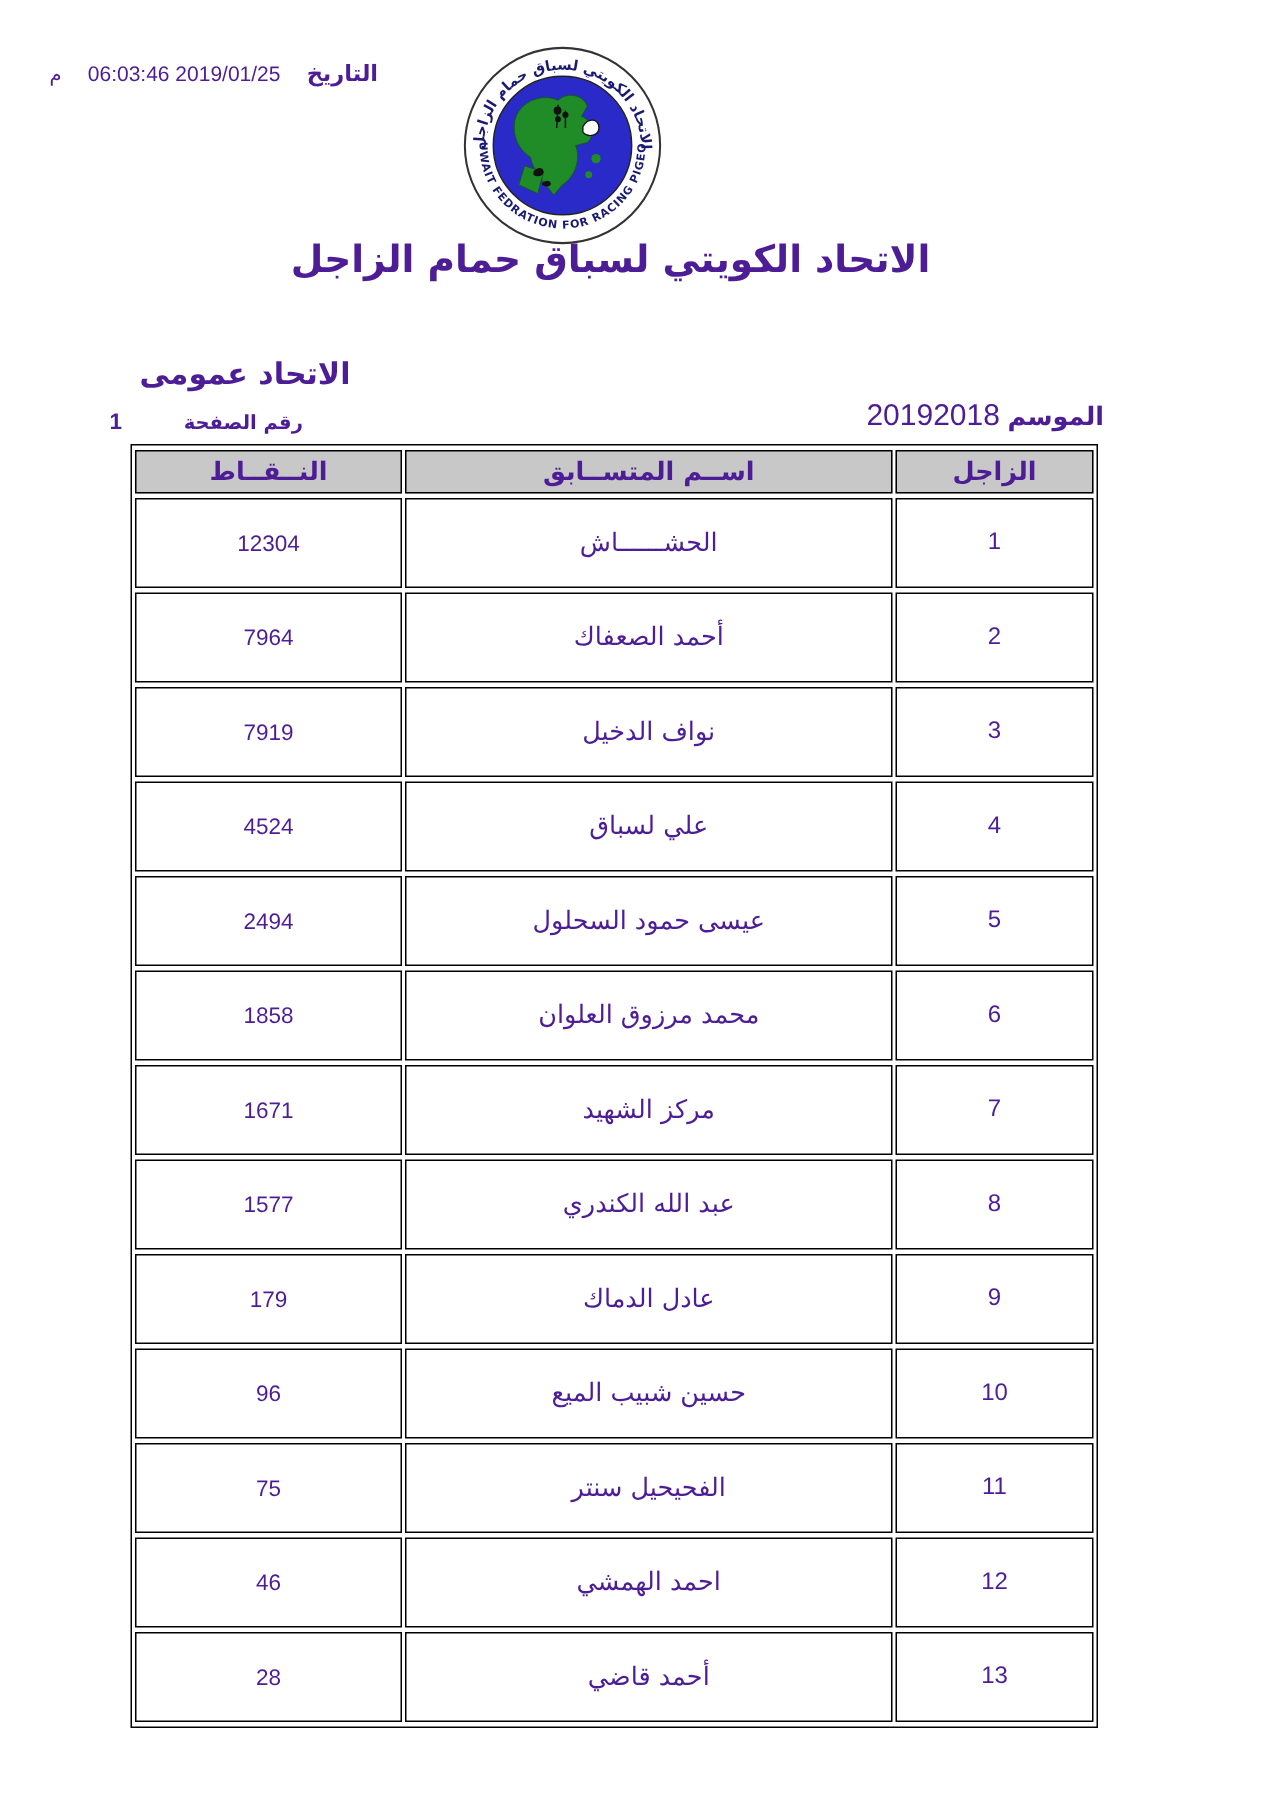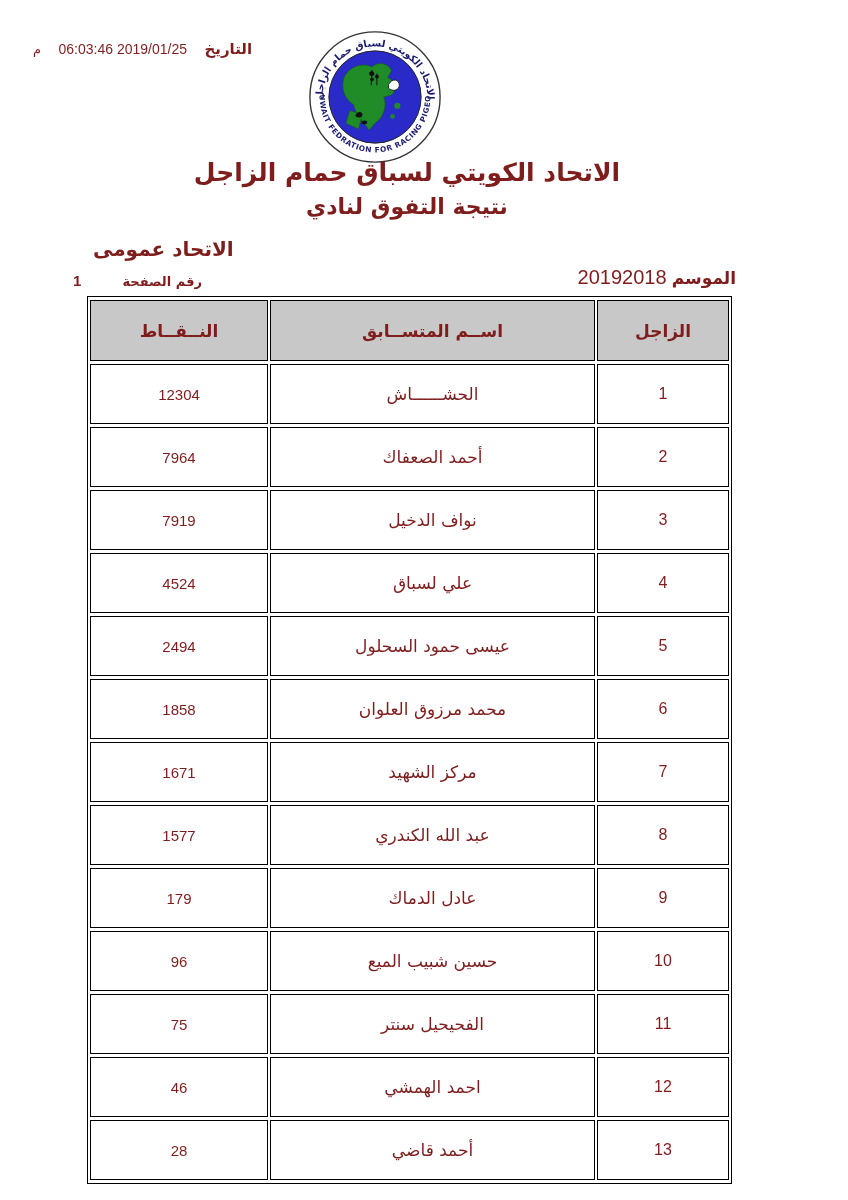--- a/index.html
+++ b/index.html
@@ -9,7 +9,7 @@
     background:#ffffff;
     overflow:hidden;
     font-family:"DejaVu Sans",sans-serif;
-    color:#7f1d1d;
+    color:#4c1d95;
   }
   
   .date-line{

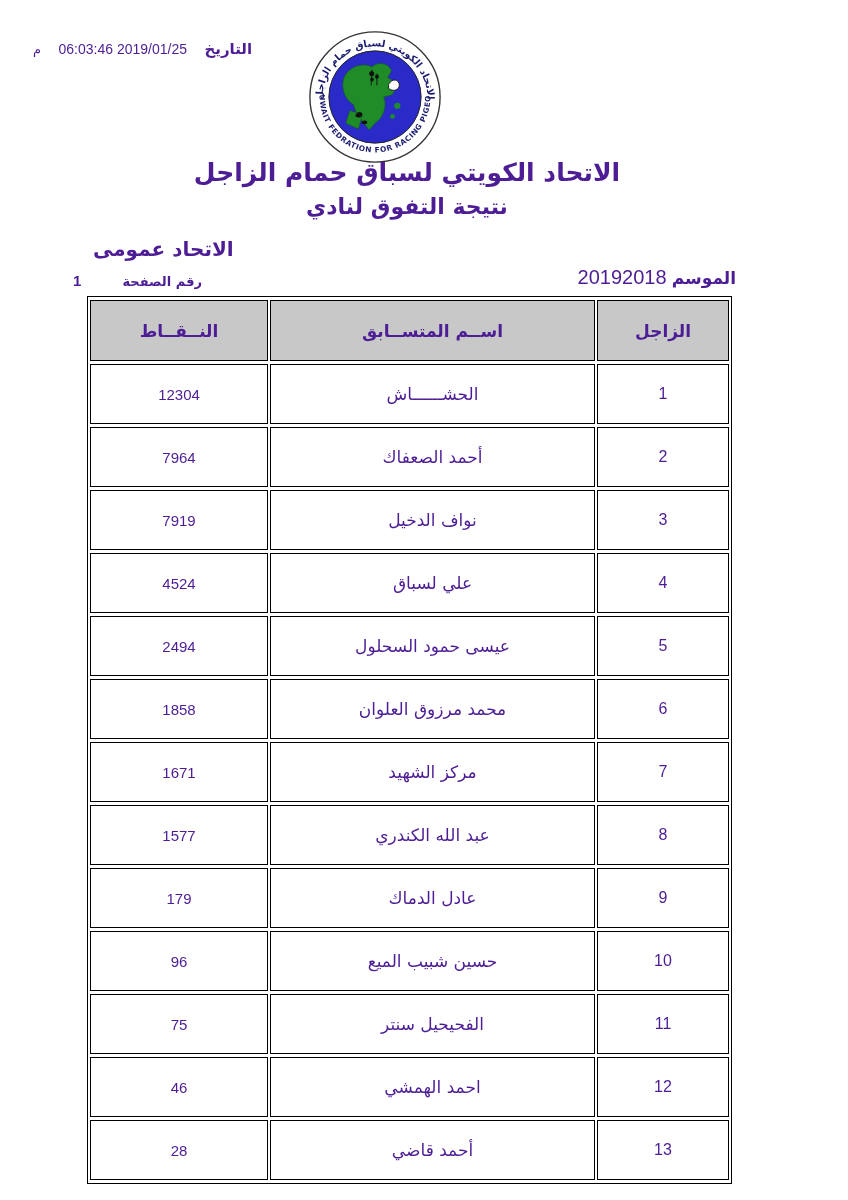--- a/index.html
+++ b/index.html
@@ -123,7 +123,6 @@
   </svg>
 
   <div class="center-band report-title">الاتحاد الكويتي لسباق حمام الزاجل</div>
-  <div class="center-band report-subtitle">نتيجة التفوق لنادي</div>
   <div class="federation-name">الاتحاد عمومى</div>
 
   <div class="season-line">

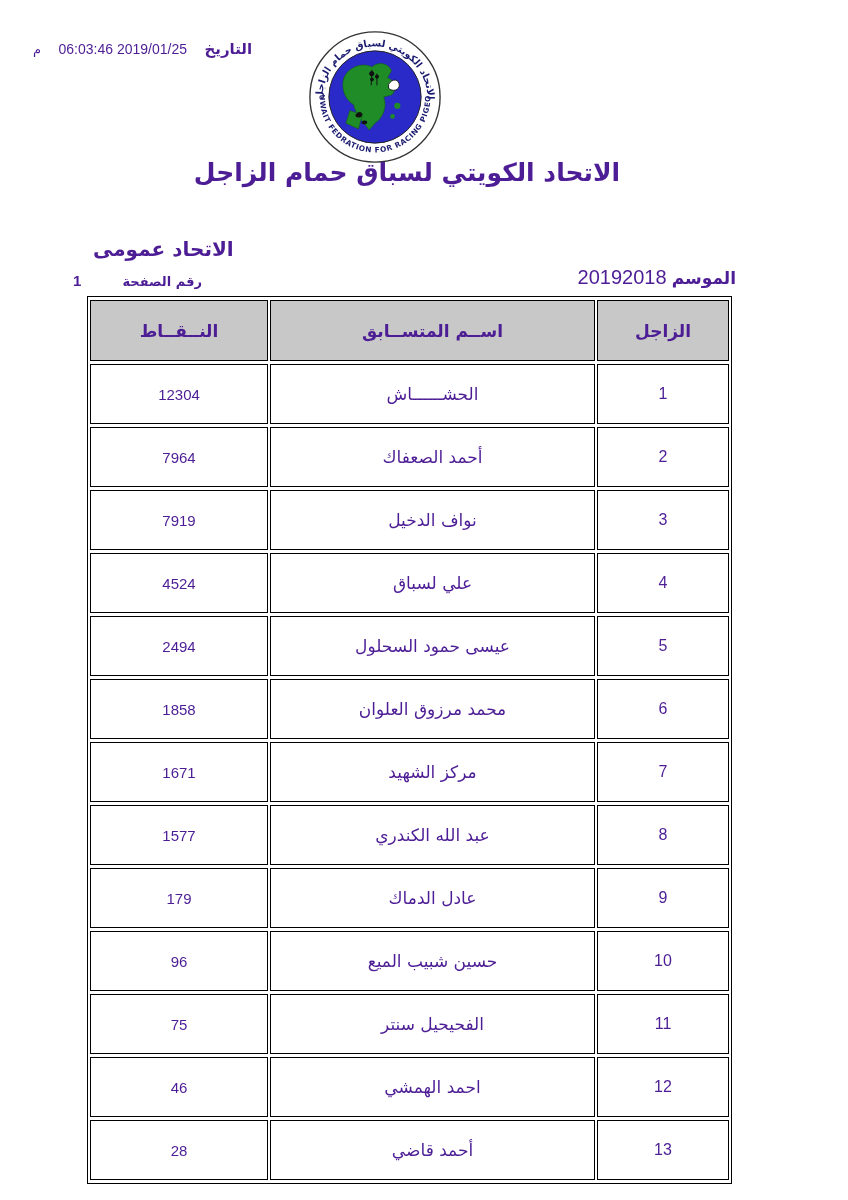--- a/index.html
+++ b/index.html
@@ -61,7 +61,7 @@
   table.results th{
     background:#c8c8c8;border:1px solid #000;
     height:27px;font-size:17px;font-weight:bold;
-    text-align:center;vertical-align:middle;padding:16px;
+    text-align:center;vertical-align:middle;padding:0;
   }
   table.results td{
     border:1px solid #000;height:26px;

